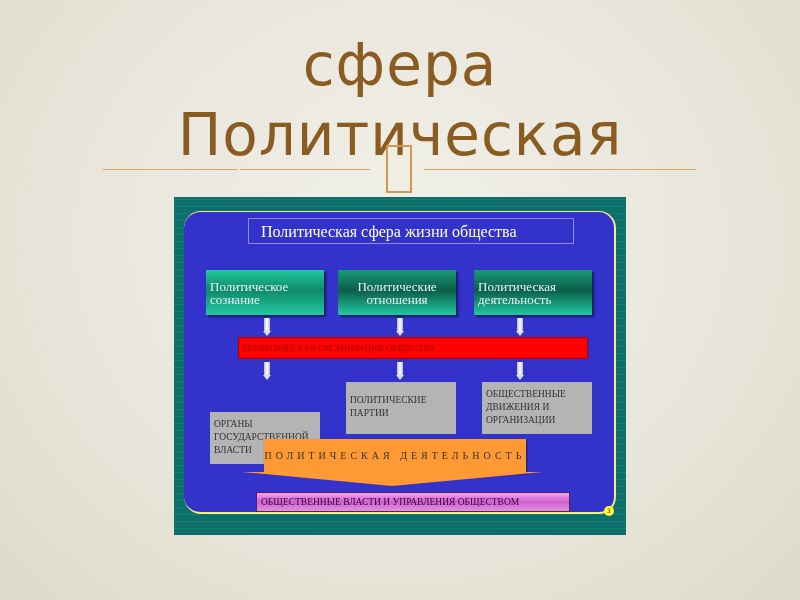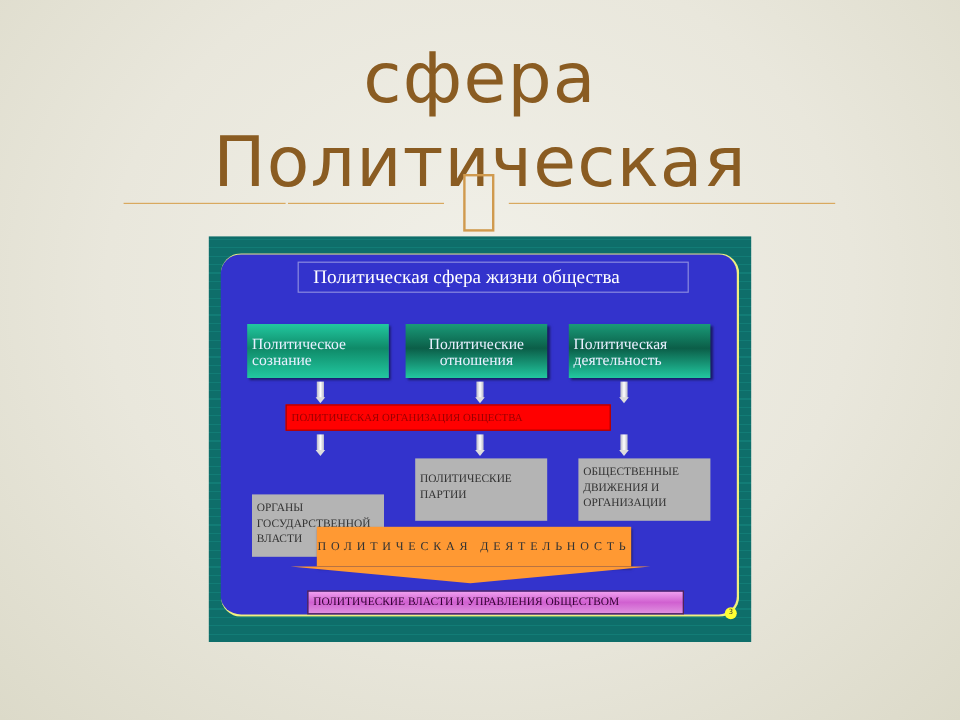--- a/index.html
+++ b/index.html
@@ -51,7 +51,7 @@
     border-left:4px solid transparent; border-right:4px solid transparent; border-top:5px solid #ddd;
   }
   .redbar {
-    position:absolute; left:54px; top:125px; width:271px; height:22px;
+    position:absolute; left:54px; top:125px; width:350px; height:22px;
     background:#ff0000; border:1px solid #aa0000; box-sizing:border-box;
     color:#990000; font-family:"Liberation Serif", serif; font-size:9px; line-height:20px;
     padding-left:4px;

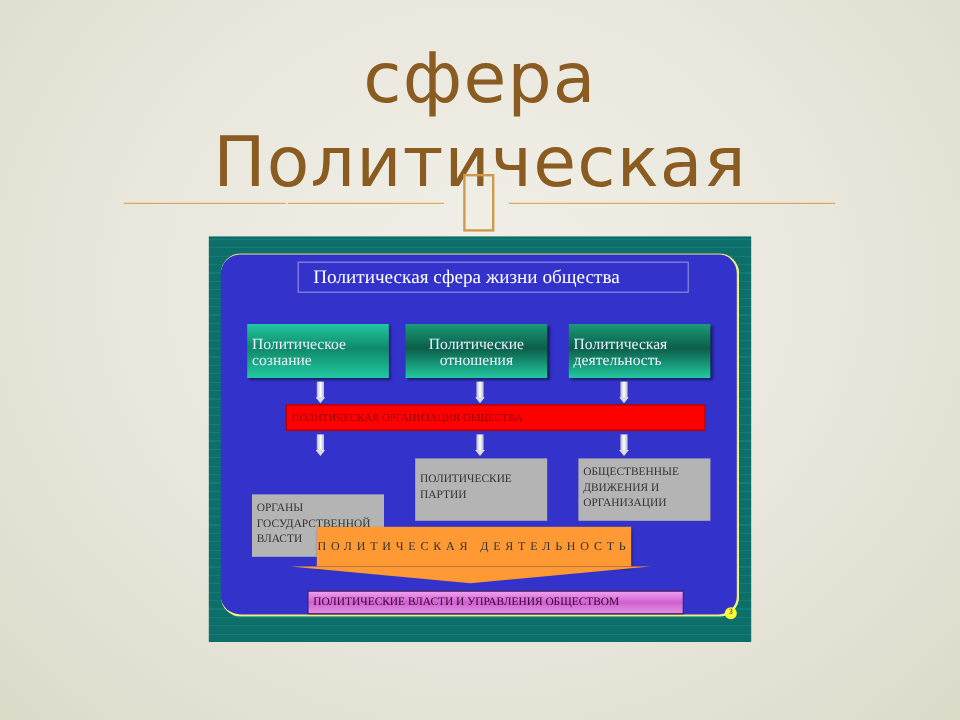--- a/index.html
+++ b/index.html
@@ -125,7 +125,7 @@
     <div class="orange">ПОЛИТИЧЕСКАЯ ДЕЯТЕЛЬНОСТЬ</div>
     <div class="orange-tip"></div>
 
-    <div class="pink">ПОЛИТИЧЕСКИЕ ВЛАСТИ И УПРАВЛЕНИЯ ОБЩЕСТВОМ</div>
+    <div class="pink">ОБЩЕСТВЕННЫЕ ВЛАСТИ И УПРАВЛЕНИЯ ОБЩЕСТВОМ</div>
 
     <div class="slide-num">3</div>
   </div>

